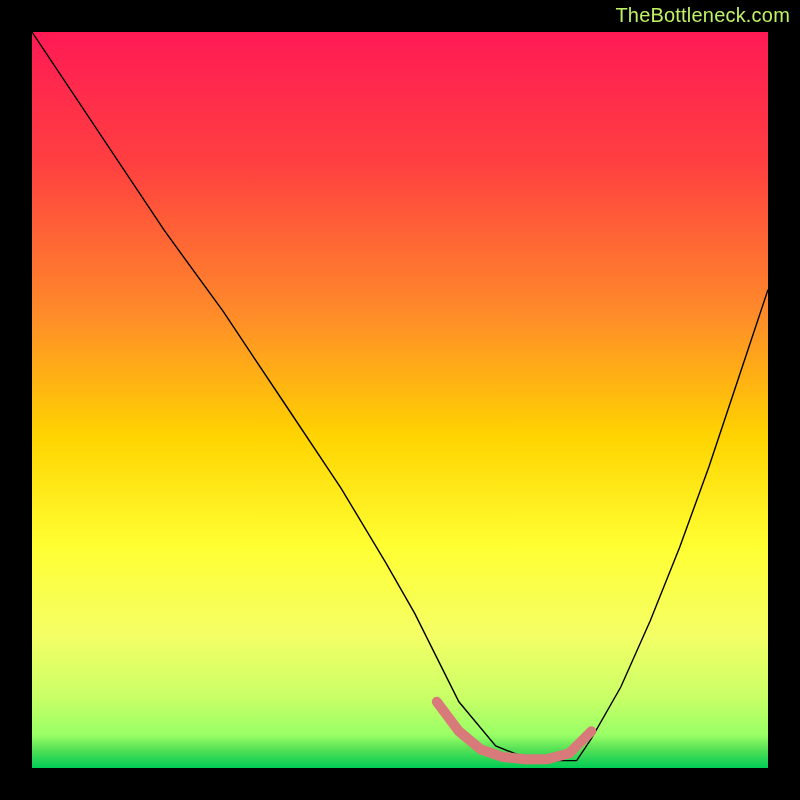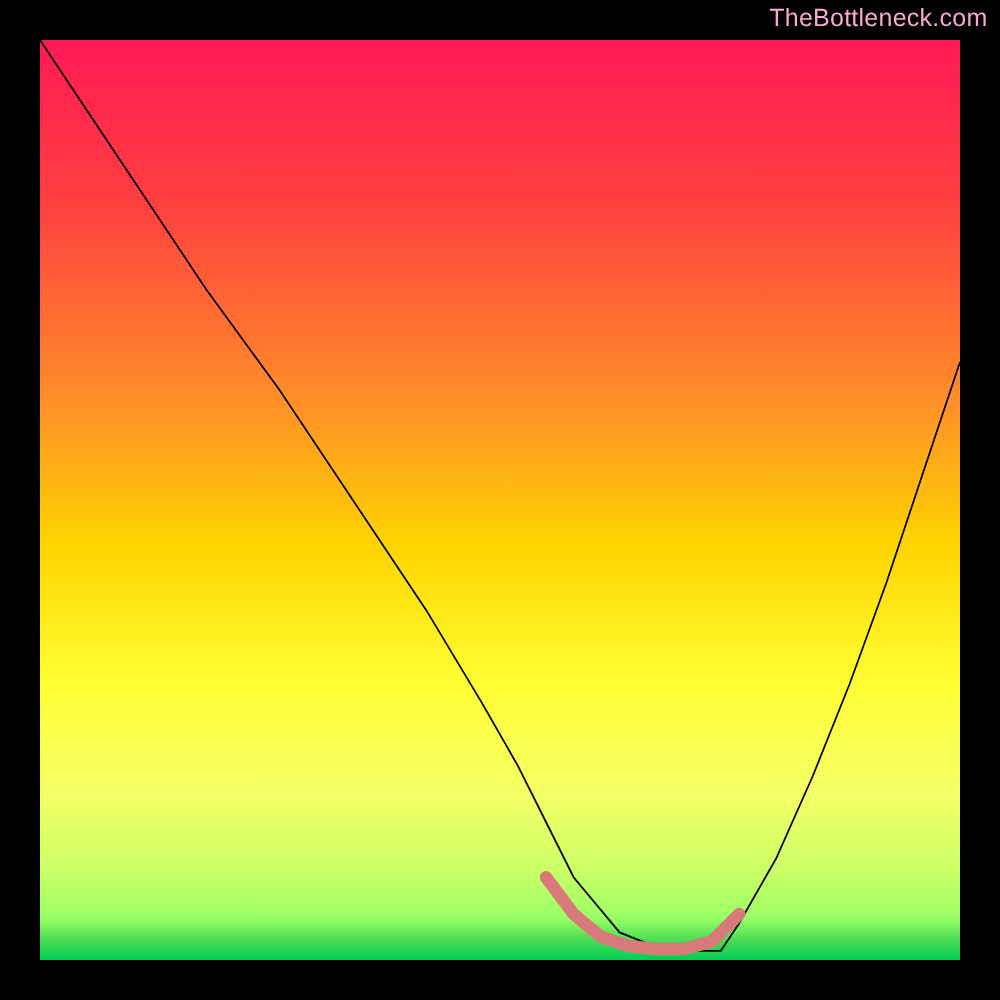--- a/index.html
+++ b/index.html
@@ -23,7 +23,7 @@
     position: absolute;
     top: 4px;
     right: 10px;
-    color: #f9a8d4;
+    color: #bef264;
     font-size: 20px;
     font-weight: 500;
     letter-spacing: 0.2px;

